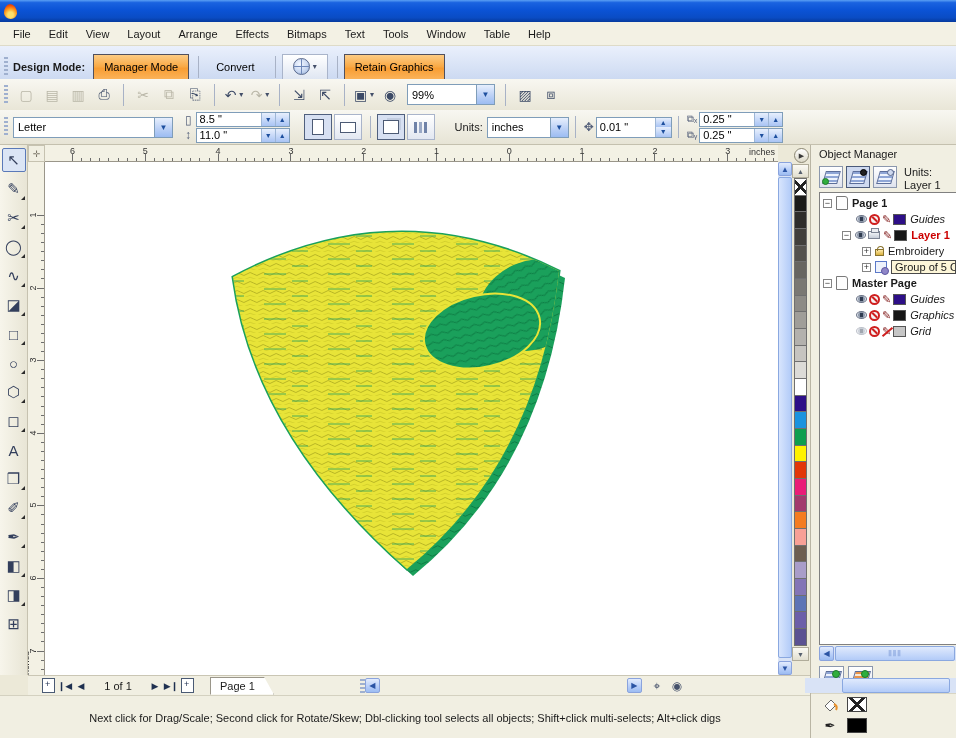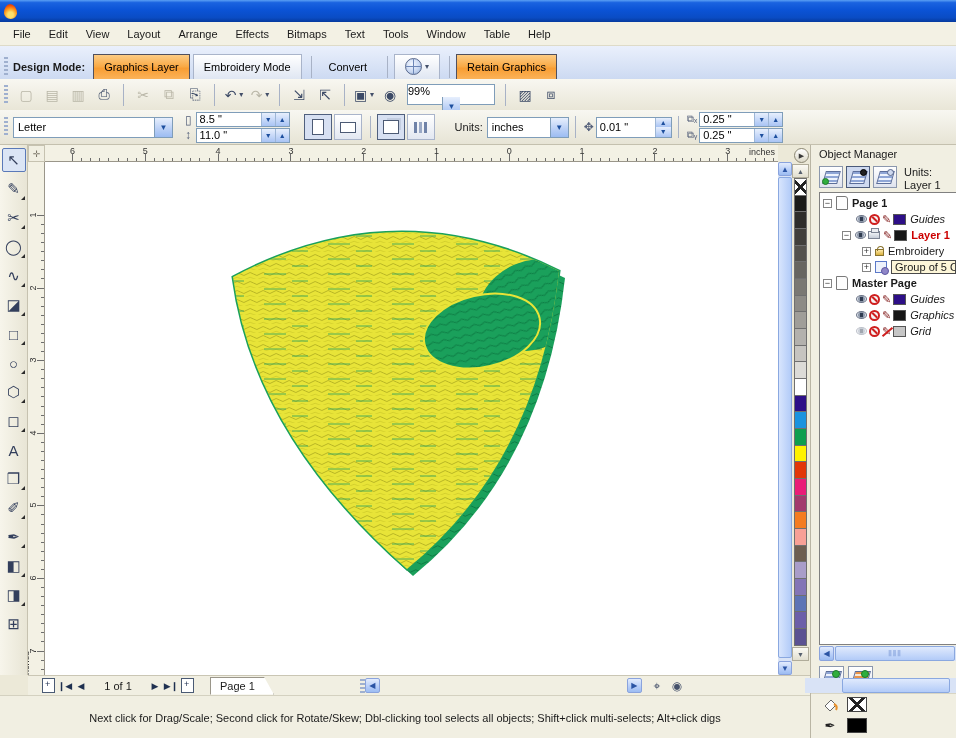--- a/index.html
+++ b/index.html
@@ -206,7 +206,7 @@
 <div id="modebar" class="abs">
   <span class="grip"></span>
   <span class="mode-label">Design Mode:</span>
-  <button class="mode-btn active">Graphics Layer</button>
+  <button class="mode-btn active">Manager Mode</button>
   <button class="mode-btn">Embroidery Mode</button>
   <span class="vsep"></span>
   <button class="mode-btn flat">Convert</button>

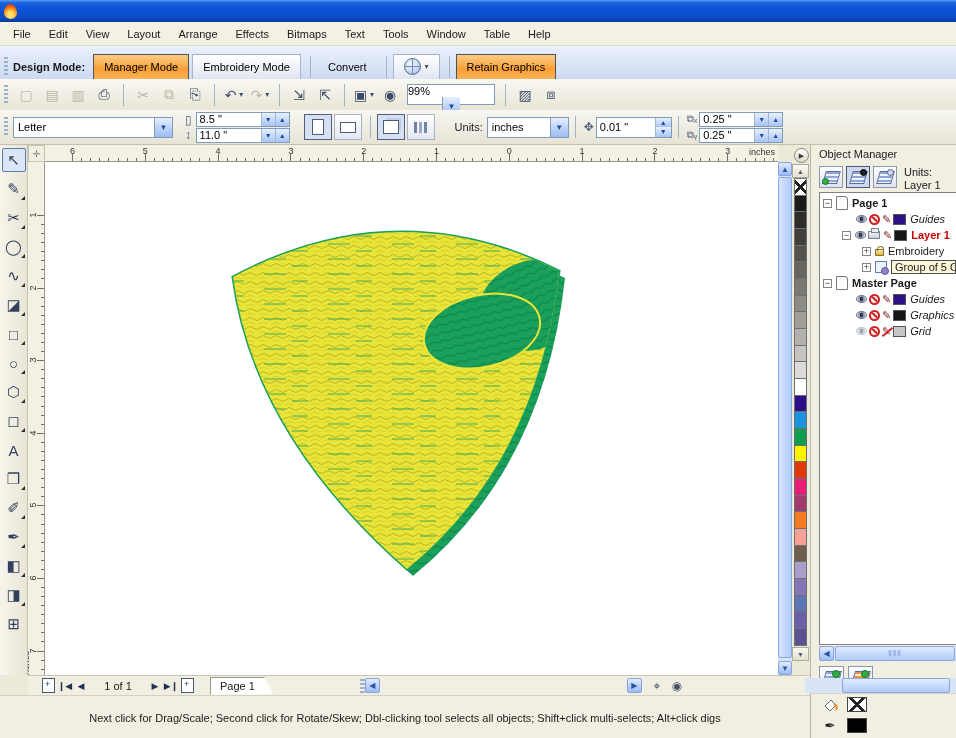--- a/index.html
+++ b/index.html
@@ -207,7 +207,6 @@
   <span class="grip"></span>
   <span class="mode-label">Design Mode:</span>
   <button class="mode-btn active">Manager Mode</button>
-  <button class="mode-btn">Embroidery Mode</button>
   <span class="vsep"></span>
   <button class="mode-btn flat">Convert</button>
   <span class="vsep"></span>

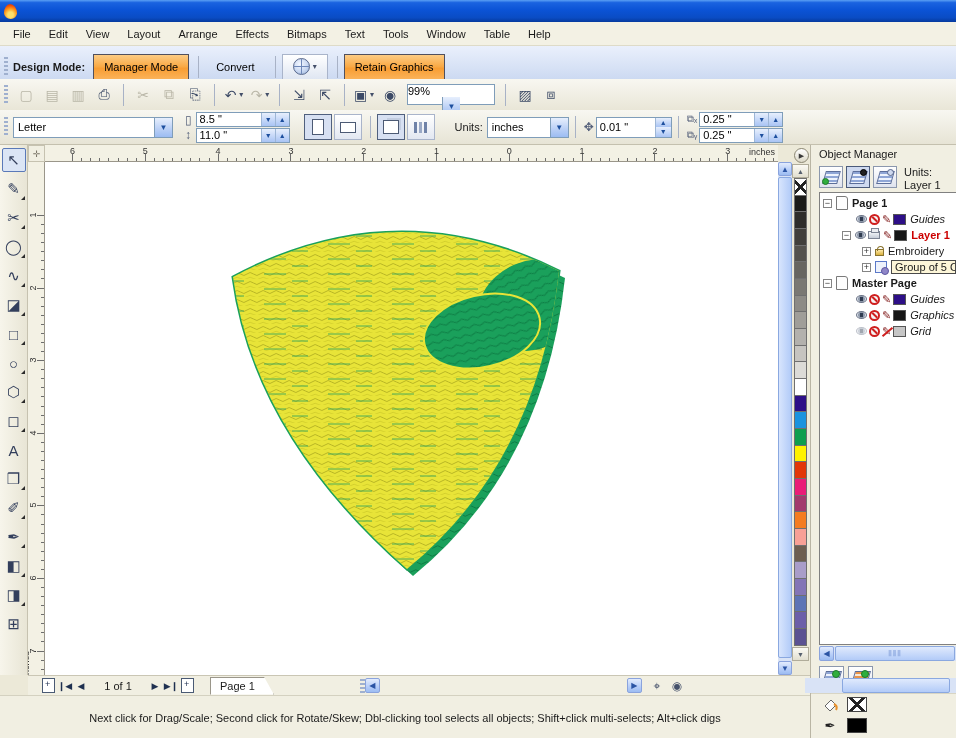--- a/index.html
+++ b/index.html
@@ -267,7 +267,7 @@
       <span class="tb-btn">
         <span>◉</span>
       </span>
-      <span class="combo" style="width: 88px; margin: 0px 4px; flex-direction: column;">
+      <span class="combo" style="width: 88px; margin: 0px 4px;">
         <input value="99%" style="">
         <span class="combo-arrow">▼</span>
       </span>

